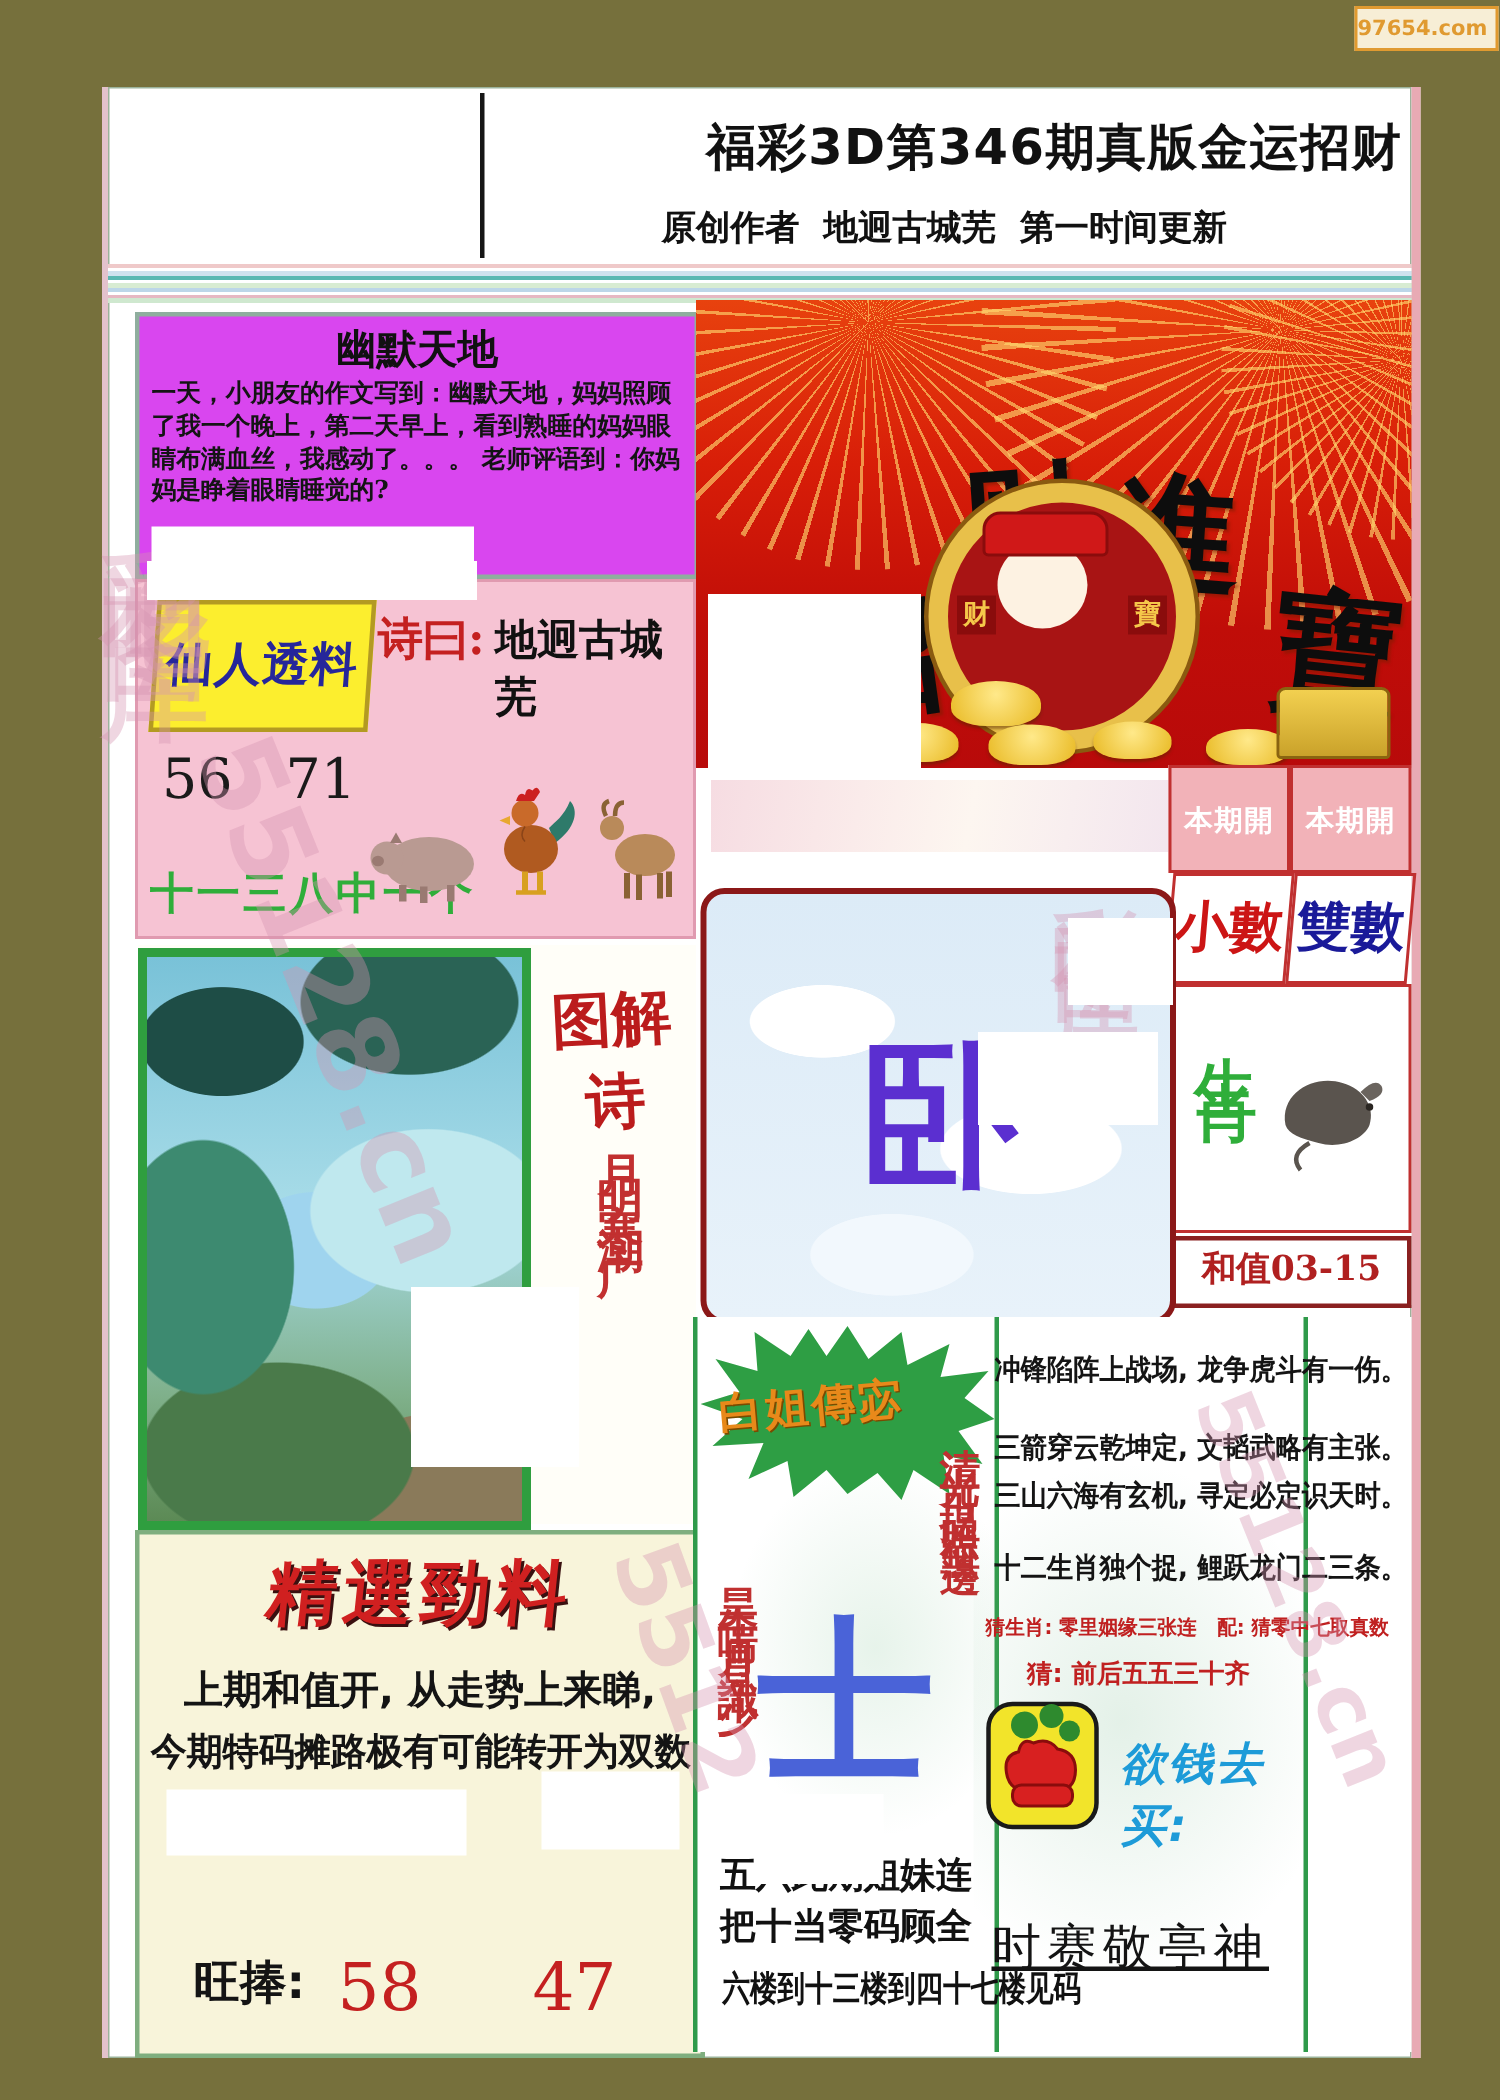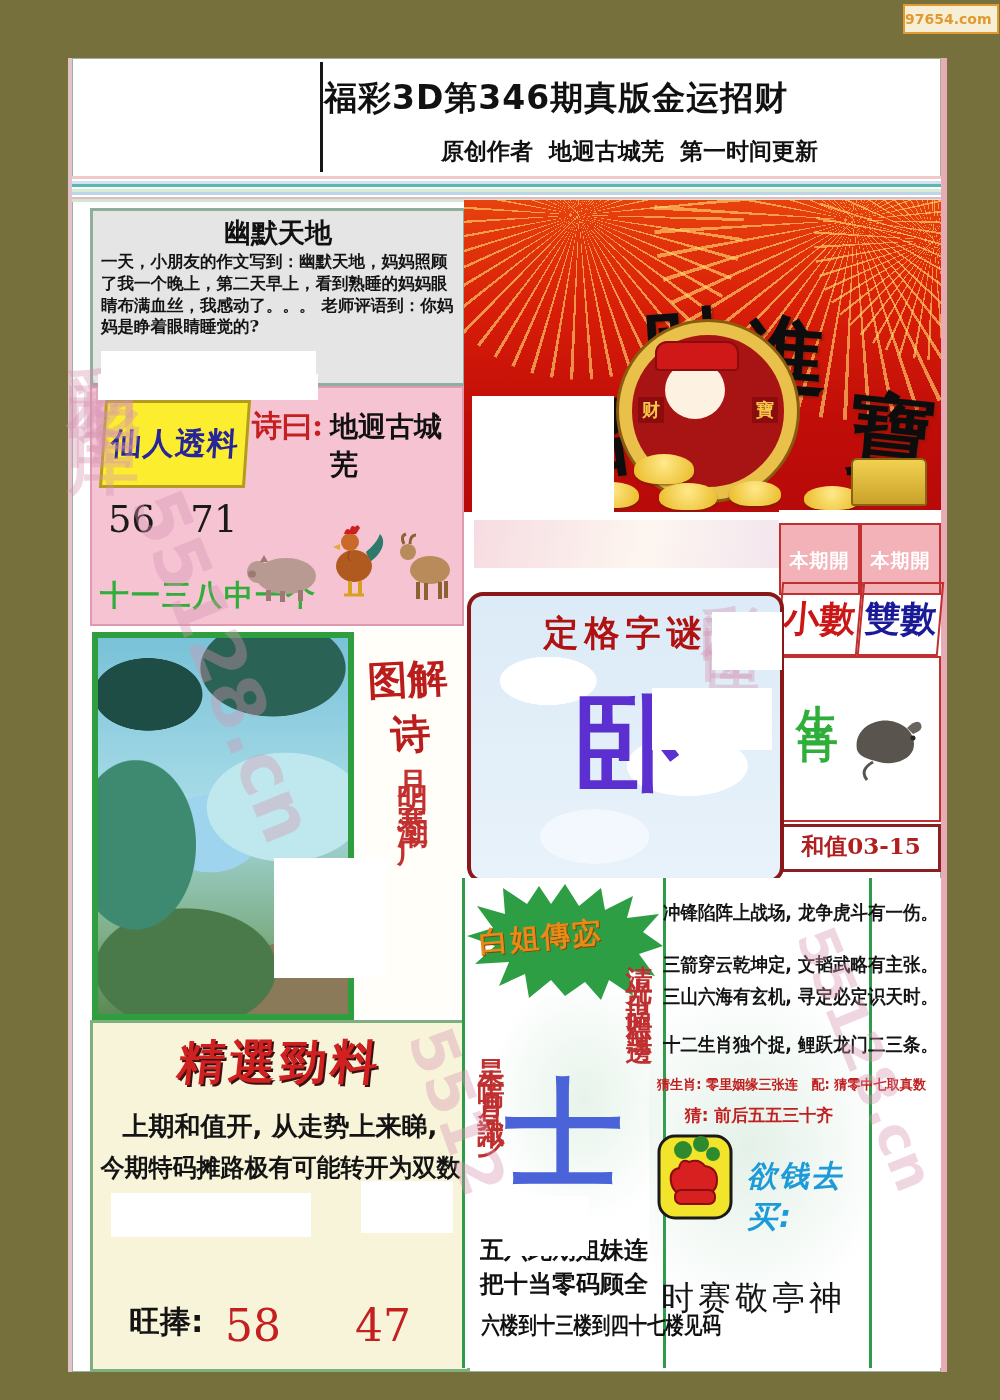--- a/index.html
+++ b/index.html
@@ -23,7 +23,7 @@
   }
   
   .hdr-divider{left:248px;top:4px;width:3px;height:110px;background:#161616;}
-  .hdr-title{left:252px;right:6px;top:18px;text-align:left;font-size:33px;font-weight:bold;color:#111;letter-spacing:1px;white-space:nowrap;}
+  .hdr-title{left:252px;right:6px;top:18px;text-align:right;font-size:33px;font-weight:bold;color:#111;letter-spacing:1px;white-space:nowrap;}
   .hdr-sub{left:252px;right:6px;top:78px;text-align:center;font-size:23px;font-weight:bold;color:#111;white-space:pre;}
   .stripes{
     left:0;right:0;top:118px;height:26px;

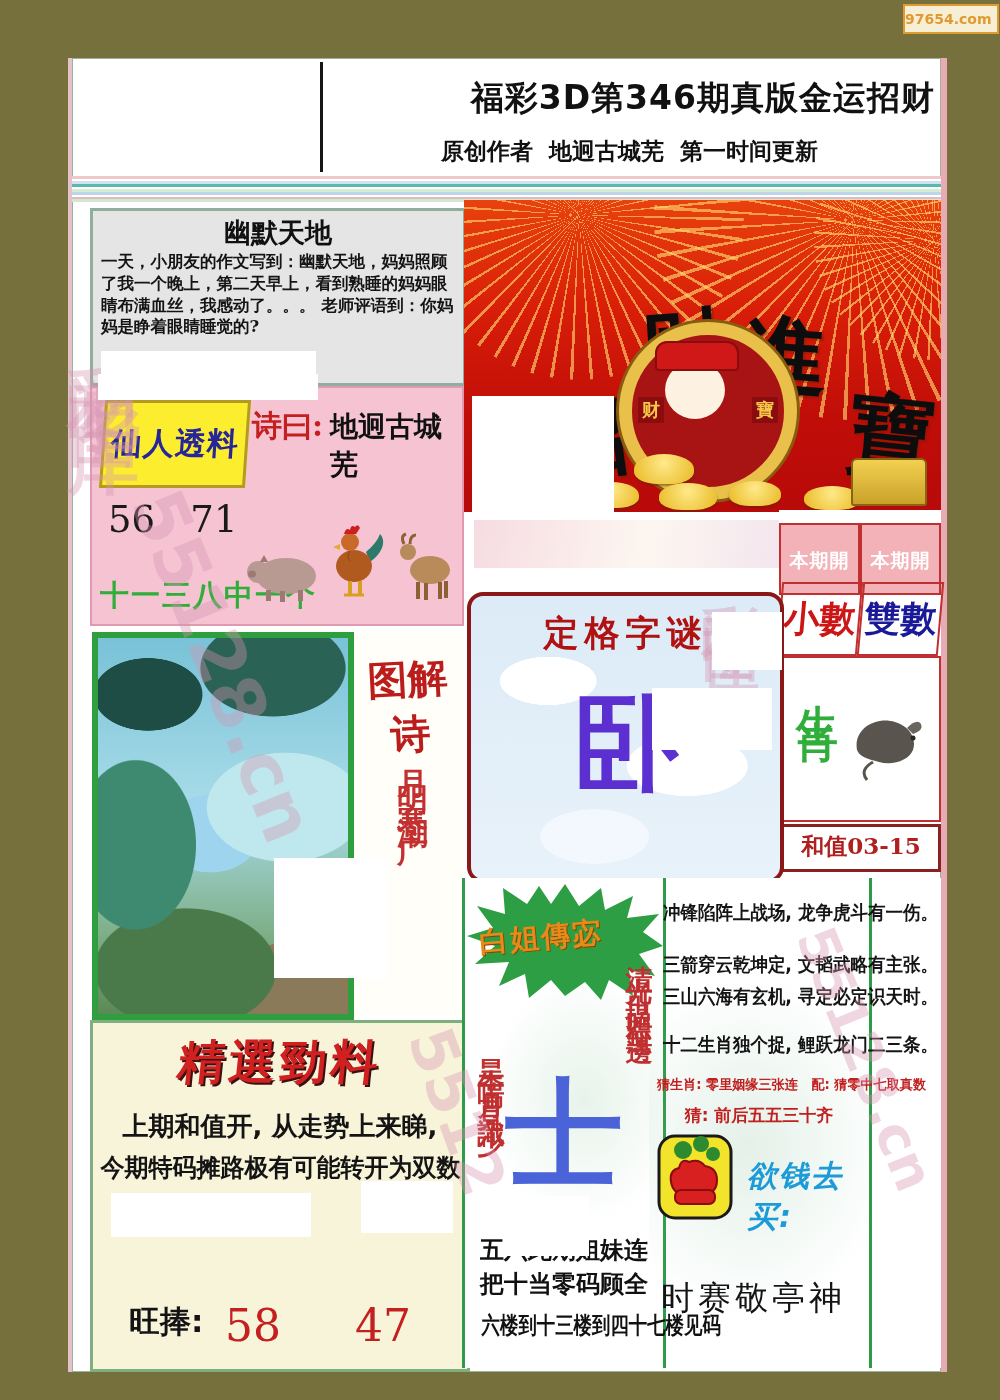--- a/index.html
+++ b/index.html
@@ -30,7 +30,7 @@
     background:linear-gradient(#efc9c9 0 3px,#ffffff 3px 5px,#cfe2ee 5px 8px,#5ab8b2 8px 11px,#ffffff 11px 13px,#d8ecd2 13px 16px,#bcd6e8 16px 19px,#ffffff 19px 21px,#e6b8c2 21px 23px,#cfe8cf 23px 26px);
   }
   
-  .humor{left:18px;top:150px;width:370px;height:172px;border:3px solid #8fae9e;background:#e5e5e5;}
+  .humor{left:18px;top:150px;width:370px;height:172px;border:3px solid #8fae9e;background:#d946ef;}
   .humor-title{left:0;right:0;top:4px;text-align:center;font-size:27px;font-weight:bold;color:#111;}
   .humor-body{left:8px;right:6px;top:40px;font-size:16.5px;line-height:1.32;font-weight:bold;color:#141414;font-family:"DejaVu Serif",serif;}
   

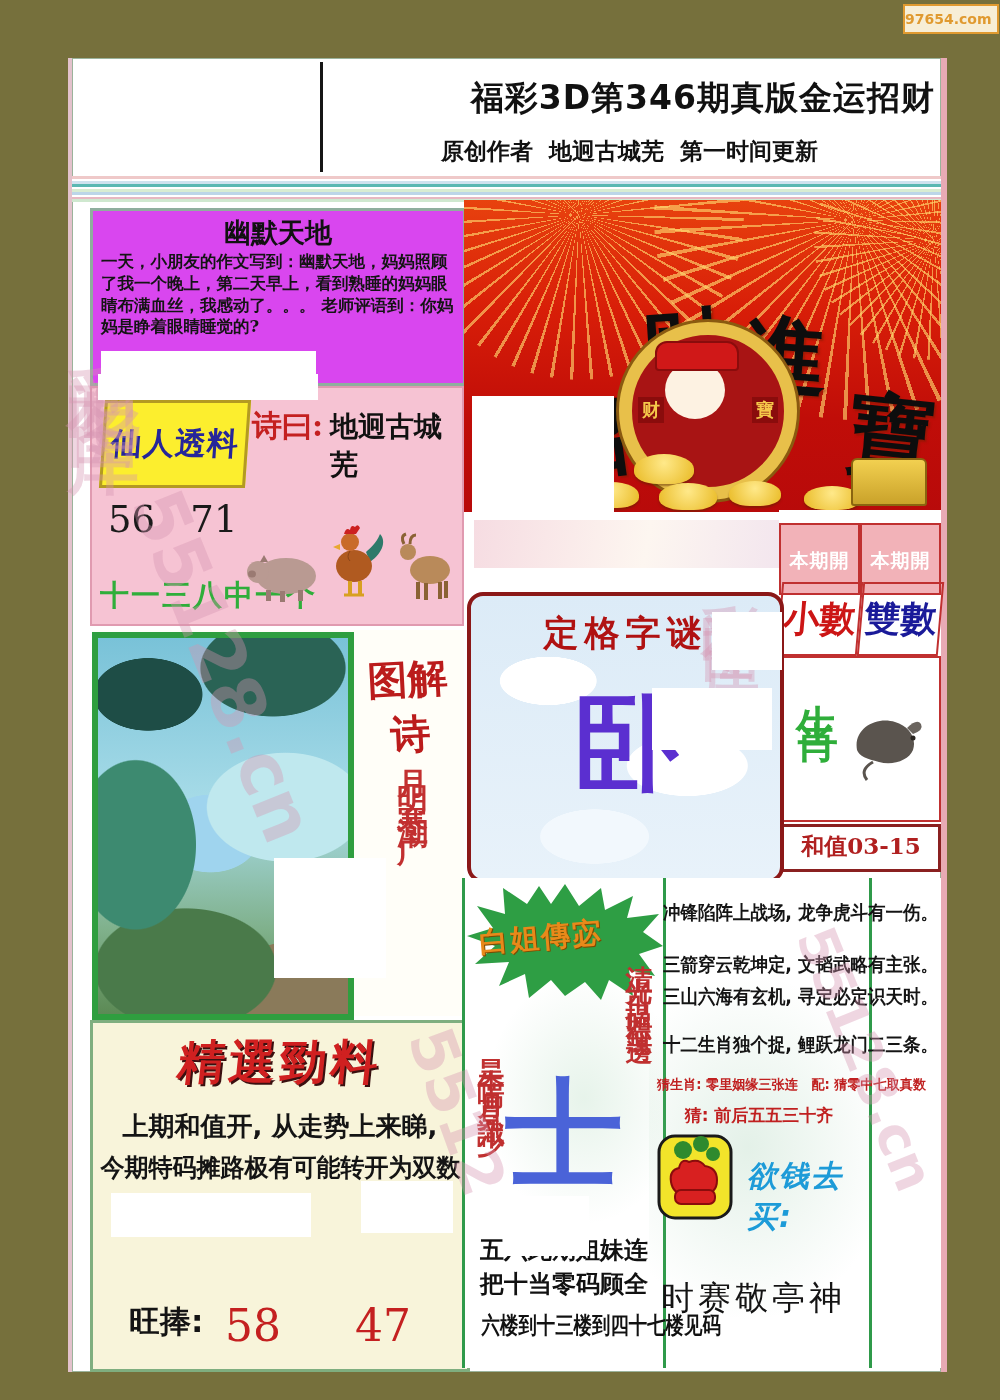--- a/index.html
+++ b/index.html
@@ -79,7 +79,7 @@
   
   .grid{left:707px;top:452px;width:162px;height:360px;background:#fff;}
   .gcell{box-sizing:border-box;border:2px solid #c03030;}
-  .ghead{background:#f2b2b8;color:#fff;font-size:19px;font-weight:bold;text-align:center;line-height:70px;letter-spacing:1px;margin-top:13px;}
+  .ghead{background:#f2b2b8;color:#fff;font-size:19px;font-weight:bold;text-align:center;line-height:70px;letter-spacing:1px;}
   .gsmall{font-size:36px;font-weight:bold;text-align:center;line-height:70px;transform:skewX(-5deg);}
   .zodiac-label{writing-mode:vertical-rl;font-size:42px;font-weight:bold;color:#2fae3a;letter-spacing:18px;font-family:"DejaVu Serif",serif;}
   .sumbox{border:3px solid #8a2020;color:#b02020;font-size:23px;font-weight:bold;text-align:center;line-height:38px;font-family:"DejaVu Serif",serif;}

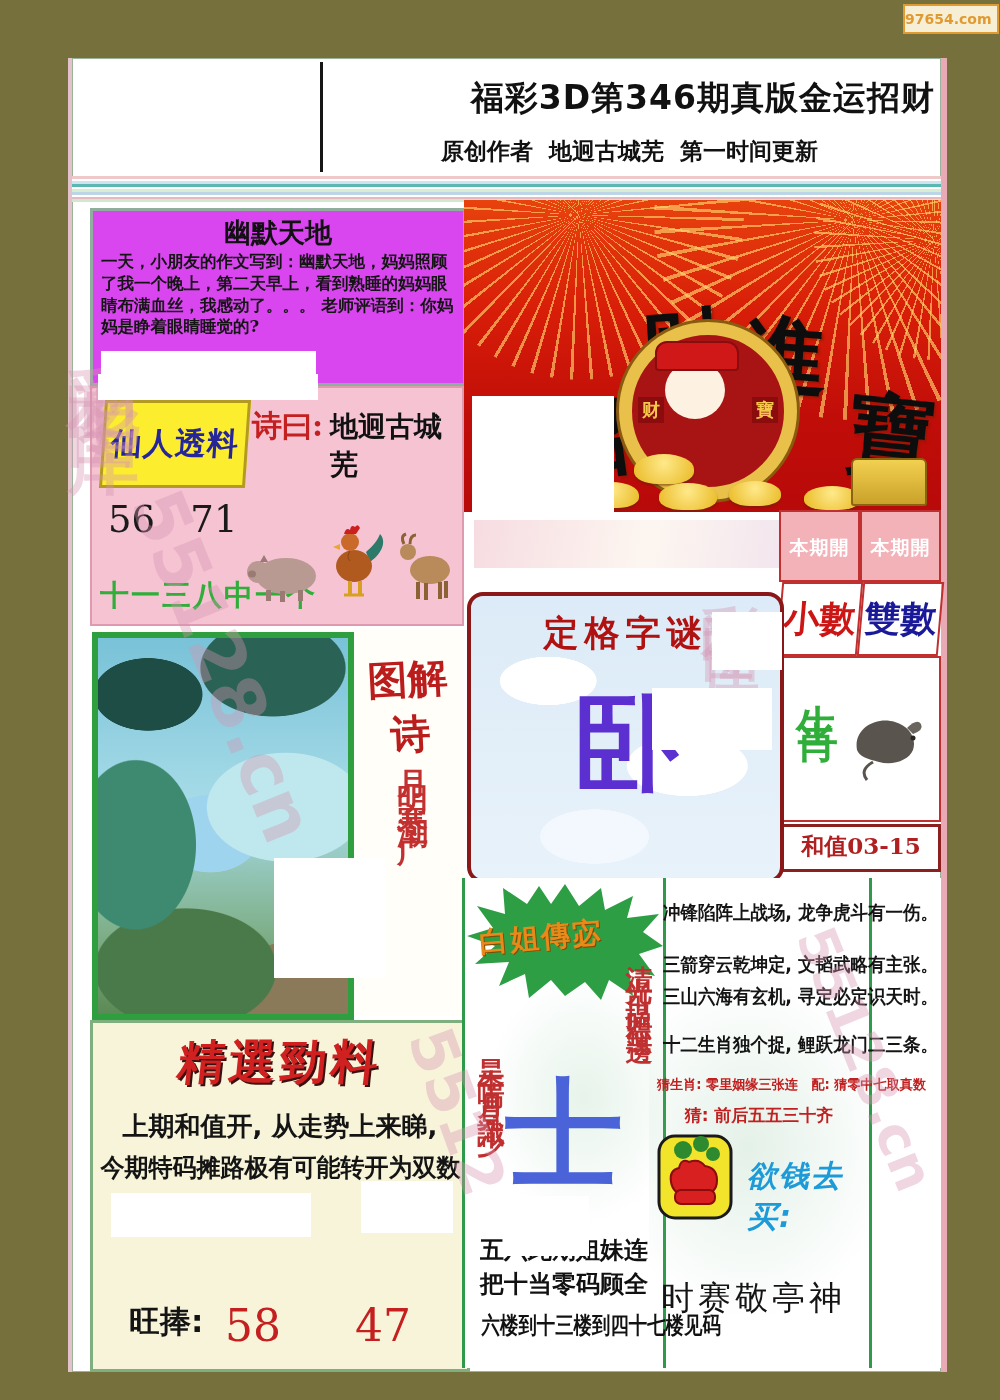--- a/index.html
+++ b/index.html
@@ -238,7 +238,6 @@
   </div>
 
   <div class="abs riddle">
-    <div class="abs riddle-title">定格字谜</div>
     <div class="abs riddle-char">卧</div>
     <div class="abs patch" style="right:-2px;top:16px;width:70px;height:58px;"></div>
     <div class="abs patch" style="right:8px;top:92px;width:120px;height:62px;"></div>

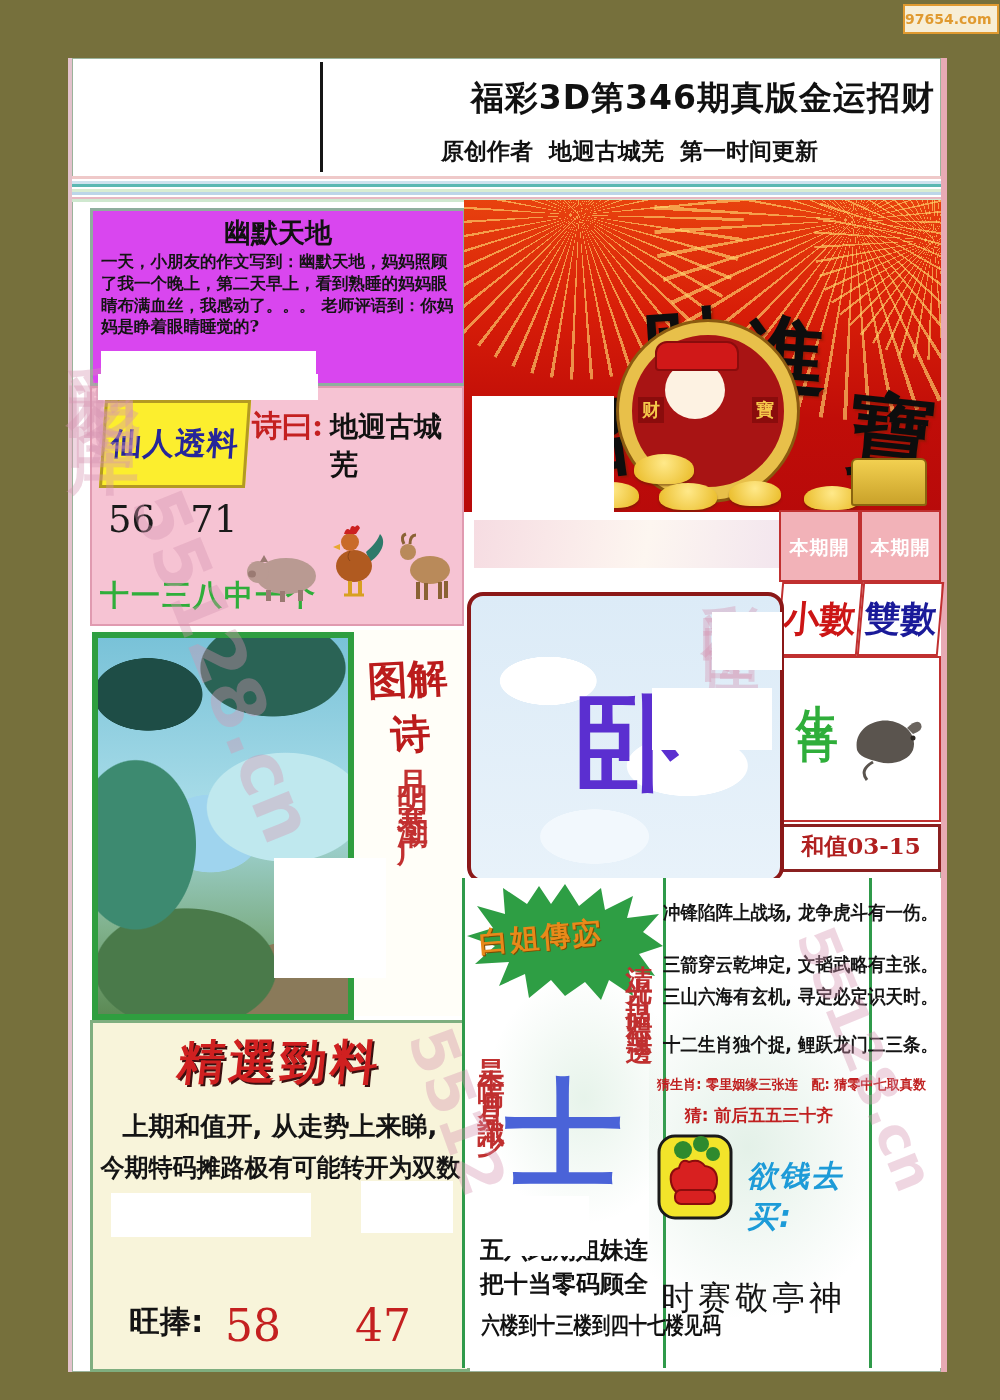--- a/index.html
+++ b/index.html
@@ -106,7 +106,7 @@
   .rpoem{left:14px;right:4px;font-size:19px;font-weight:bold;color:#141414;white-space:nowrap;transform:scaleX(.92);transform-origin:left;}
   .rred{color:#c02020;font-weight:bold;white-space:pre;}
   .buylabel{font-size:30px;font-weight:bold;font-style:italic;color:#1d9bd8;letter-spacing:2px;}
-  .buyanswer{font-size:33px;color:#141414;font-family:"DejaVu Serif",serif;letter-spacing:4px;}
+  .buyanswer{font-size:33px;color:#141414;font-family:"DejaVu Serif",serif;letter-spacing:4px;text-decoration:underline;}
   
   .patch{background:#ffffff;z-index:8;}
   .wm{z-index:6;color:rgba(214,148,176,.38);font-weight:bold;pointer-events:none;white-space:nowrap;}

